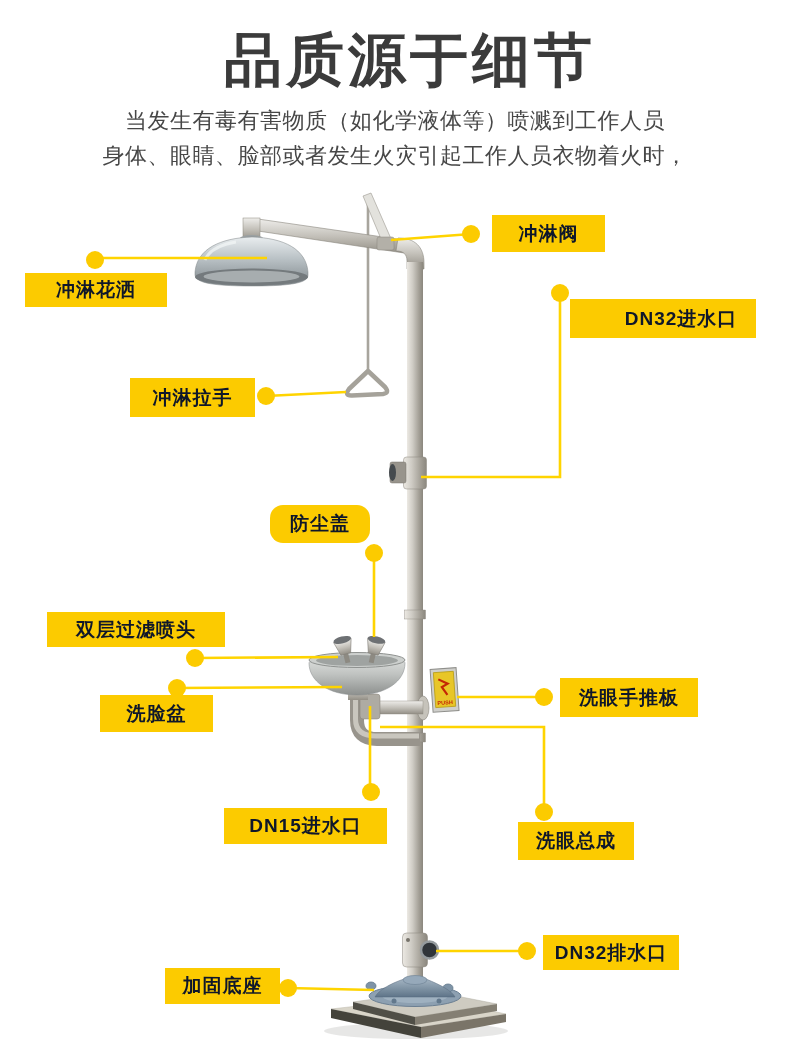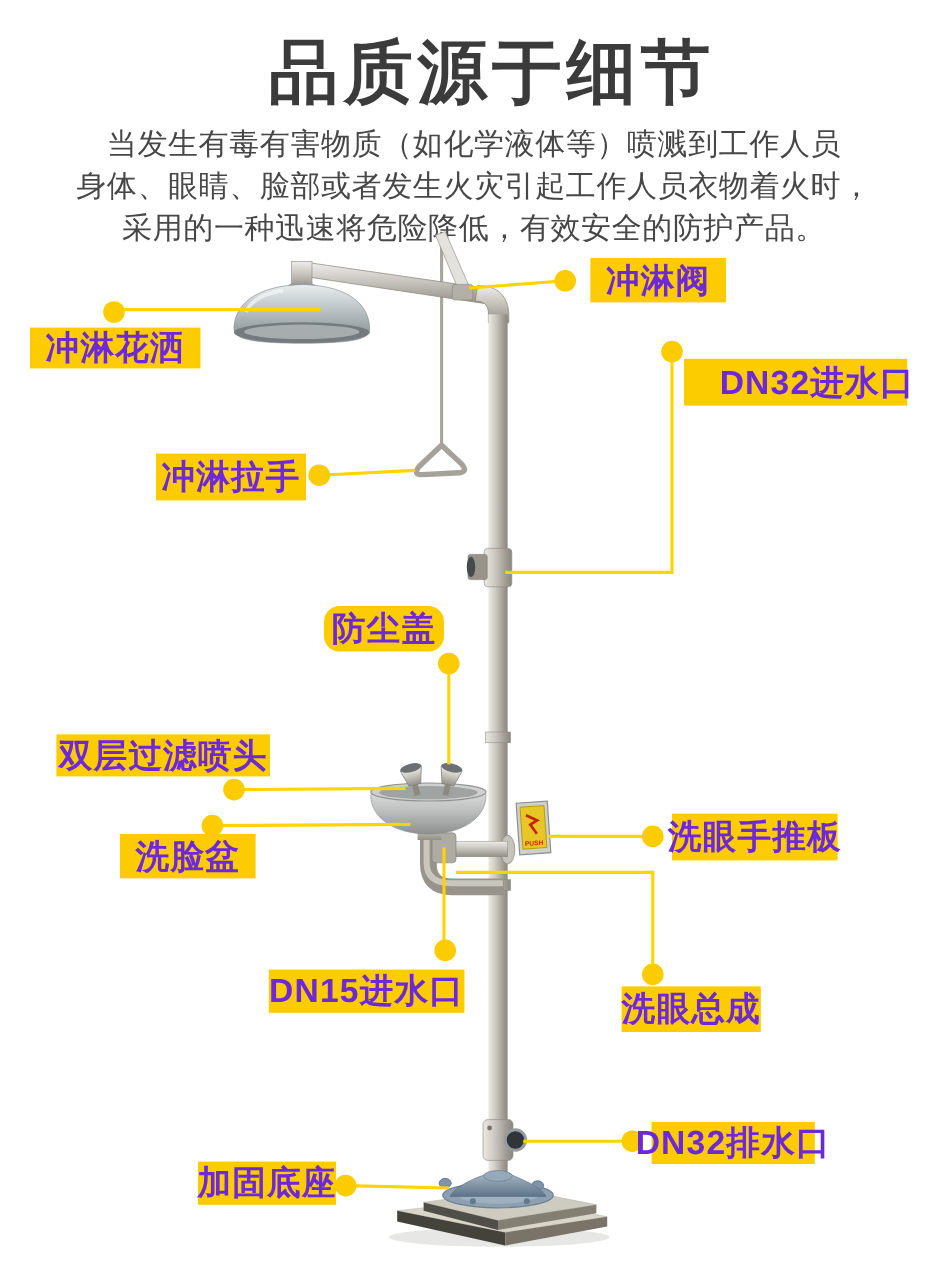--- a/index.html
+++ b/index.html
@@ -13,7 +13,7 @@
   }
   .page-desc{
     position:absolute;left:0;top:103px;width:790px;text-align:center;
-    font-size:25px;line-height:35px;color:#474747;letter-spacing:0.5px;
+    font-size:22px;line-height:35px;color:#474747;letter-spacing:0.5px;
   }
   .product-svg{position:absolute;left:0;top:0;width:790px;height:1058px;}
   .callout{

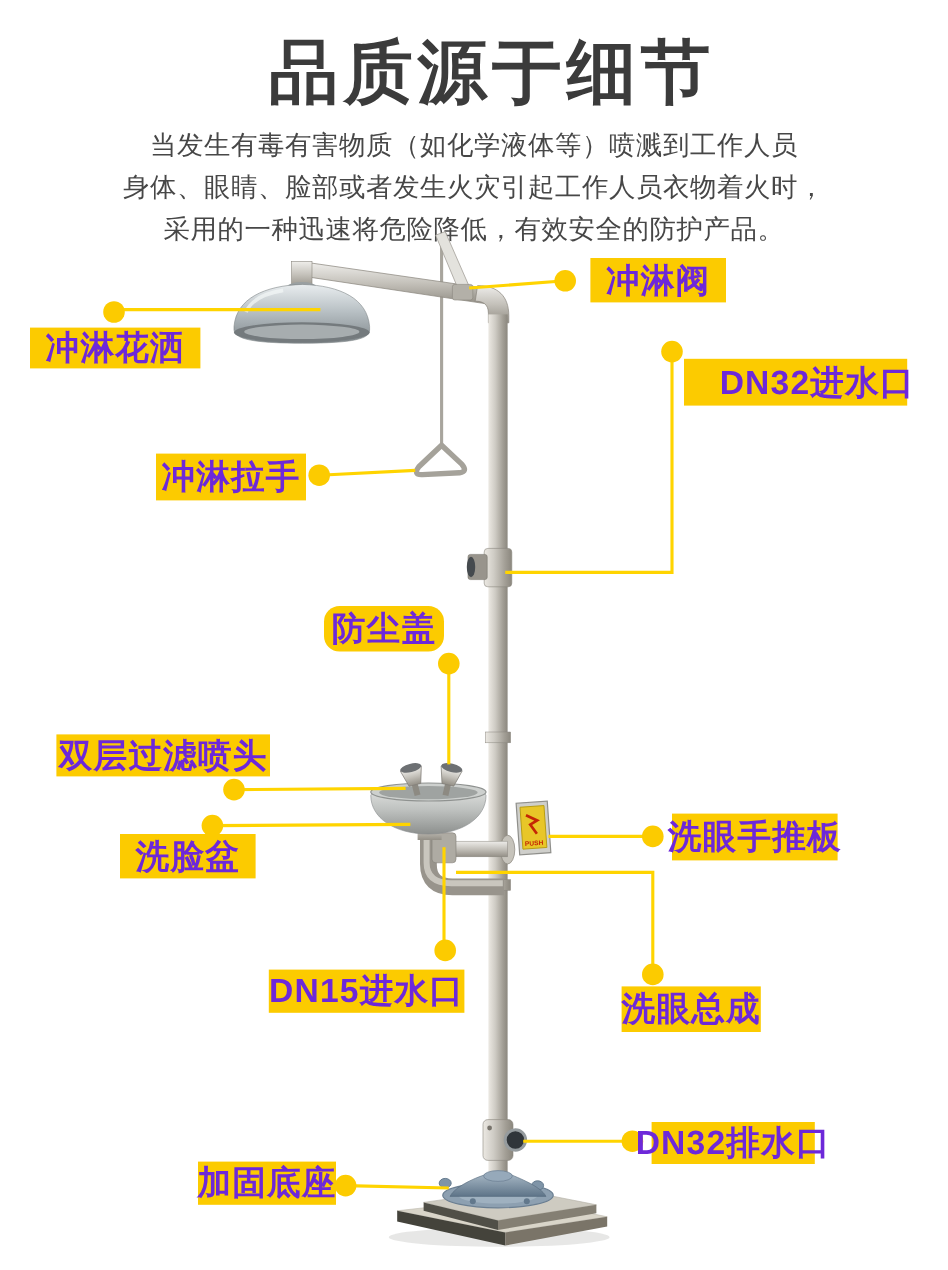--- a/index.html
+++ b/index.html
@@ -32,7 +32,6 @@
   <div class="page-desc">
     <div>当发生有毒有害物质（如化学液体等）喷溅到工作人员</div>
     <div>身体、眼睛、脸部或者发生火灾引起工作人员衣物着火时，</div>
-    <div>采用的一种迅速将危险降低，有效安全的防护产品。</div>
   </div>
 
   <svg class="product-svg" viewBox="0 0 790 1058" xmlns="http://www.w3.org/2000/svg">

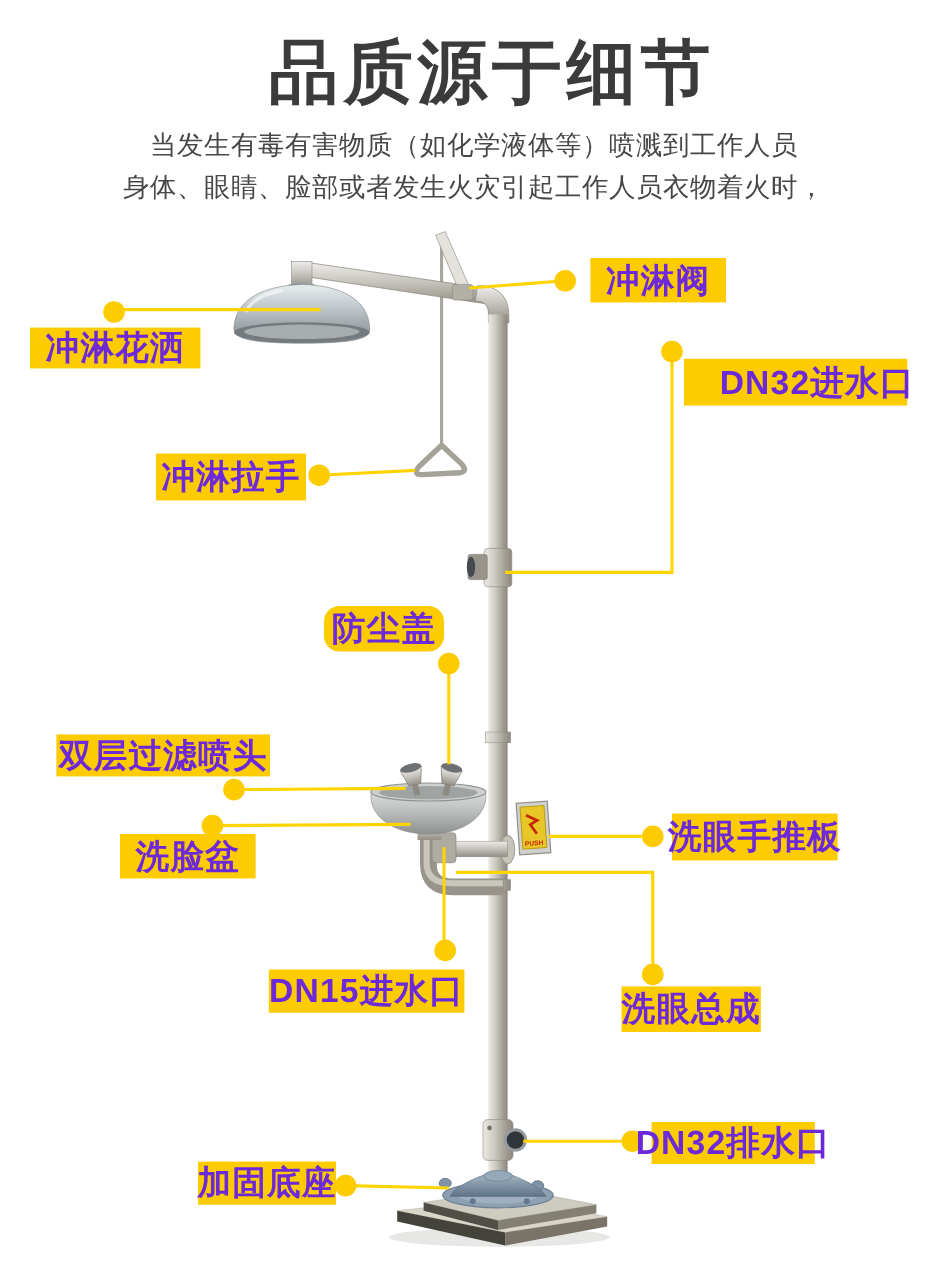--- a/index.html
+++ b/index.html
@@ -17,8 +17,8 @@
   }
   .product-svg{position:absolute;left:0;top:0;width:790px;height:1058px;}
   .callout{
-    position:absolute;background:#FCCB00;color:#6d28d9;
-    font-size:28px;font-weight:700;letter-spacing:1px;
+    position:absolute;background:#FCCB00;color:#0f172a;
+    font-size:19px;font-weight:700;letter-spacing:1px;
     display:flex;align-items:center;justify-content:center;white-space:nowrap;
   }
 </style>

